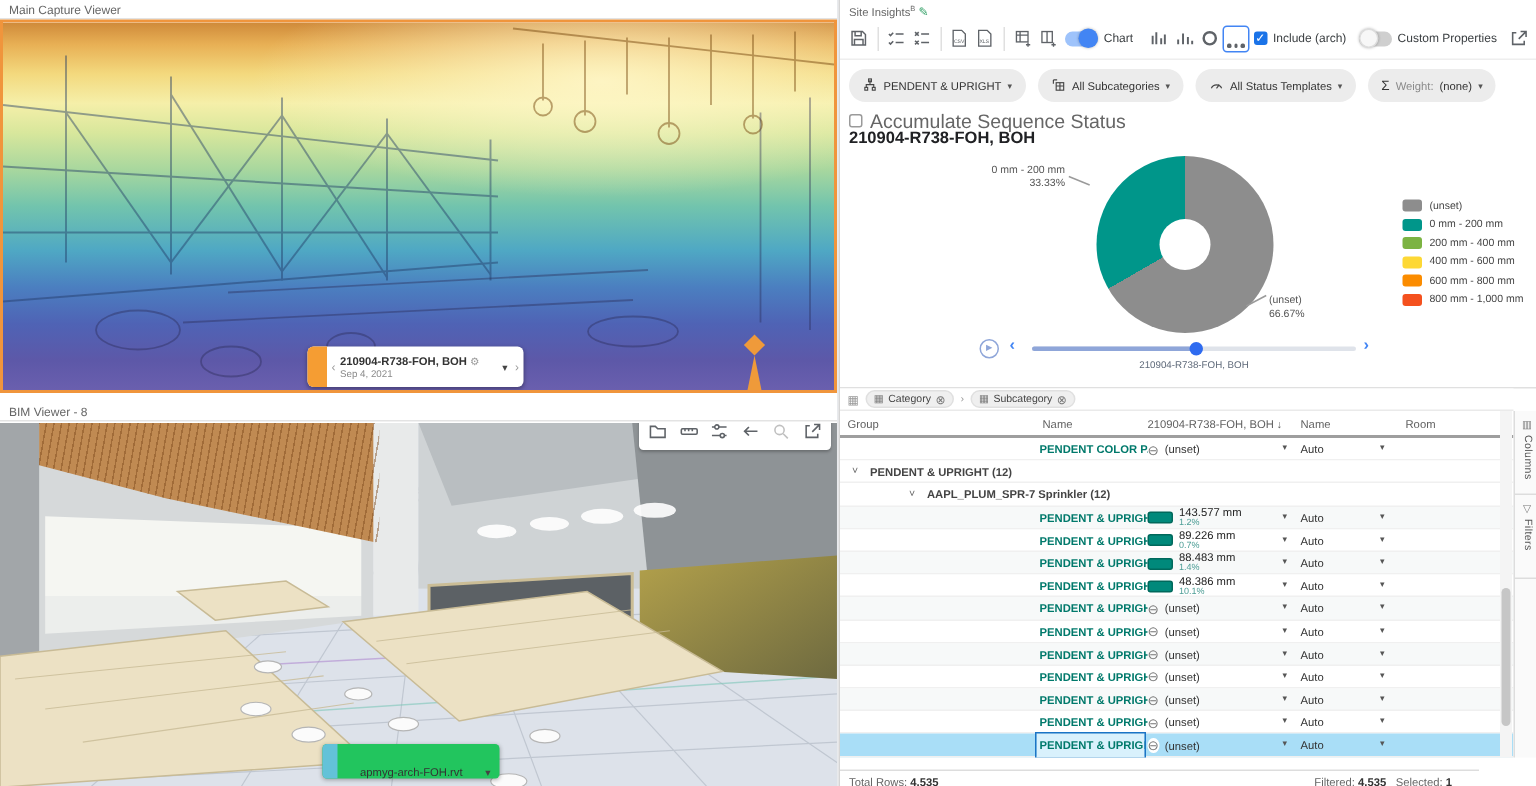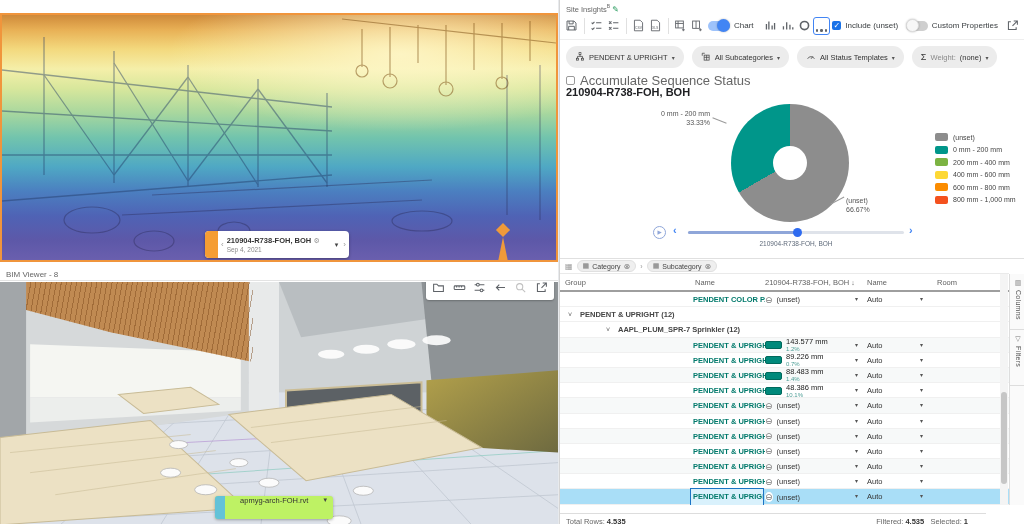--- a/index.html
+++ b/index.html
@@ -172,6 +172,7 @@
 
   <div class="left-col">
 
+    <div class="panel-header" style="top:0">Main Capture Viewer</div>
     <div class="capture-viewport">
       <div class="pc-base"></div>
       <svg class="pc-svg" viewBox="0 0 554 245">

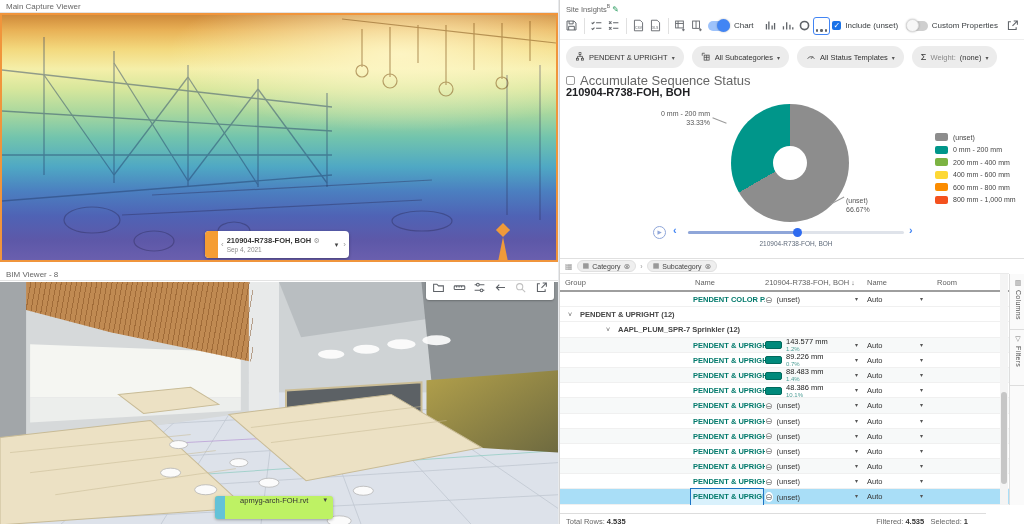--- a/index.html
+++ b/index.html
@@ -413,7 +413,7 @@
           </span></button>
       <div style="width:8px"></div>
       <div class="cb checked">✓</div>
-      <span class="tb-label">Include (unset)</span>
+      <span class="tb-label">Include (arch)</span>
       <div style="width:6px"></div>
       <div class="toggle off">
           <div class="knob"></div>

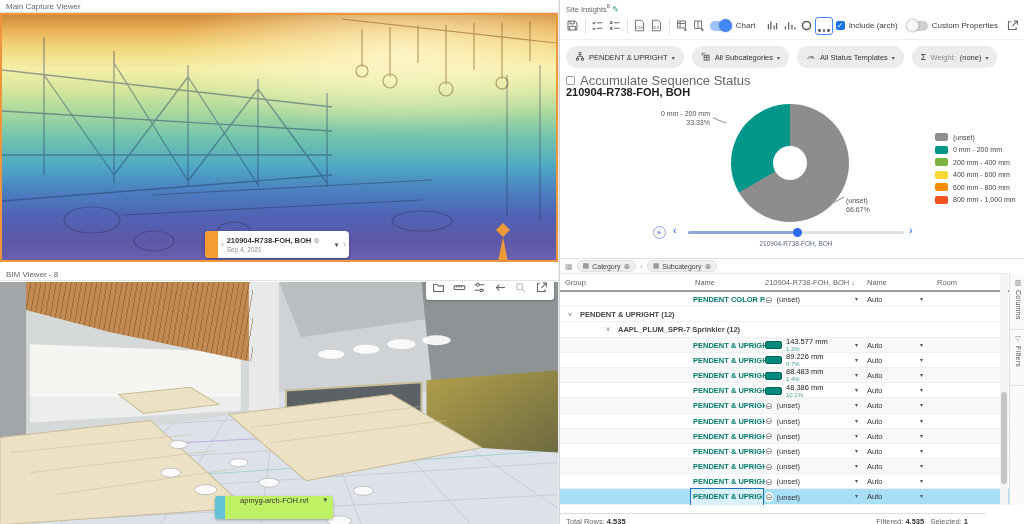--- a/index.html
+++ b/index.html
@@ -44,8 +44,8 @@
   .bim-toolbar button { background:none; border:none; width:16px; height:16px; padding:1px; cursor:pointer; color:#5f6368; }
   .bim-toolbar button.dim { color:#c0c0c0; }
   .bim-toolbar svg { width:13px; height:13px; }
-  .model-pill { position:absolute; left:215px; top:214px; width:118px; height:23px; background:#bef264;
-    border-radius:3px; box-shadow:0 1px 3px rgba(0,0,0,.3); display:flex; align-items:flex-start; }
+  .model-pill { position:absolute; left:215px; top:214px; width:118px; height:23px; background:#22c55e;
+    border-radius:3px; box-shadow:0 1px 3px rgba(0,0,0,.3); display:flex; align-items:flex-end; }
   .model-accent { width:10px; height:23px; background:#63c2d8; border-radius:3px 0 0 3px; flex:0 0 10px; }
   .model-label { flex:1; font-size:7.5px; color:#333; text-align:center; }
   .model-caret { font-size:7px; color:#444; padding-right:6px; }

